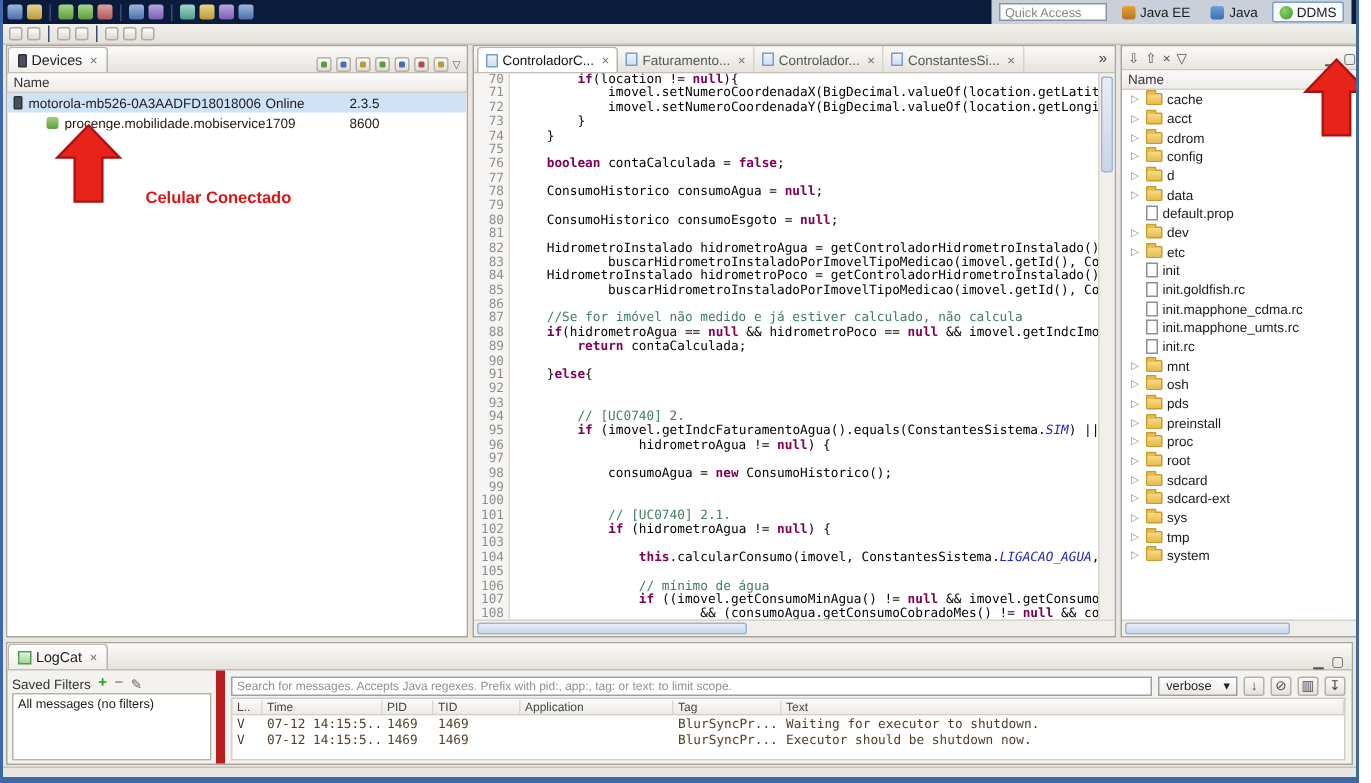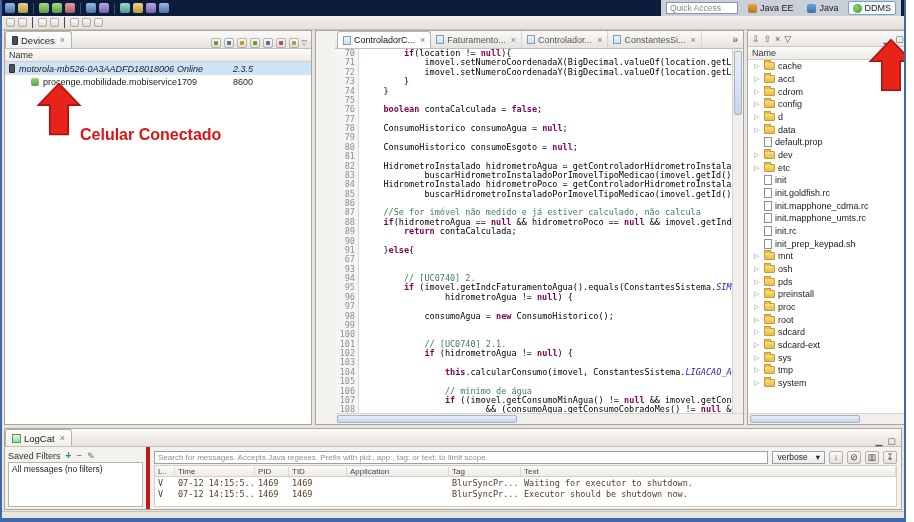--- a/index.html
+++ b/index.html
@@ -43,7 +43,7 @@
   
   .panel { position: absolute; top: 30px; background: #f4f2ef; border: 1px solid #aaa49a; }
   .devices { left: 2px; width: 308px; height: 395px; }
-  .editor  { left: 313px; width: 429px; height: 395px; padding-left: 19px; }
+  .editor  { left: 313px; width: 429px; height: 395px; }
   .files   { left: 745px; width: 167px; height: 395px; }
 
   .ptabs { height: 18px; display: flex; align-items: flex-end;

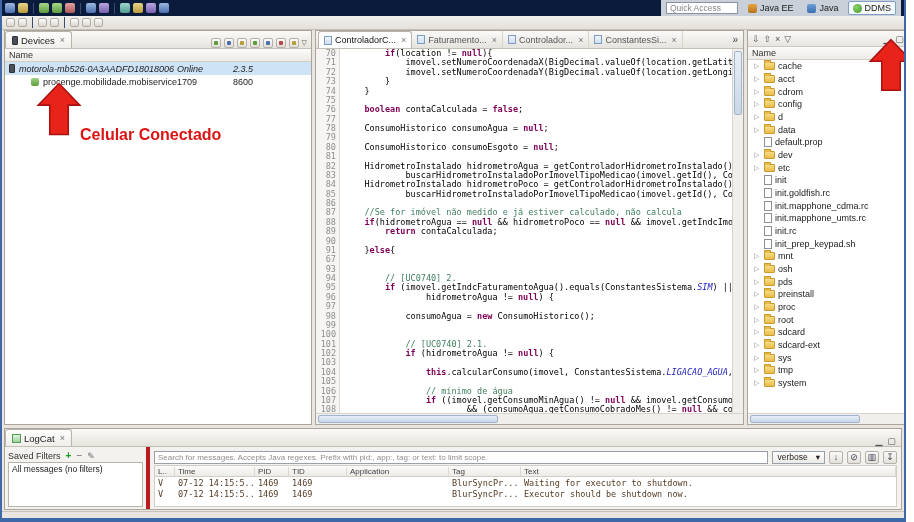--- a/index.html
+++ b/index.html
@@ -68,7 +68,7 @@
   
   .dev-body { position: relative; height: calc(100% - 31px); background: #fff; overflow: hidden; }
   .drow { display: flex; align-items: center; height: 13px; font-size: 9px; color: #1b1b1b; white-space: nowrap; }
-  .drow.sel { background: var(--selection-blue,#cfe3f6); font-style: italic; }
+  .drow.sel { background: var(--selection-blue,#cfe3f6); }
   .dc1 { display: flex; align-items: center; gap: 4px; width: 172px; padding-left: 4px; overflow: hidden; }
   .dc1.ind { padding-left: 26px; }
   .dc2 { width: 56px; } .dc3 { flex: 1; }

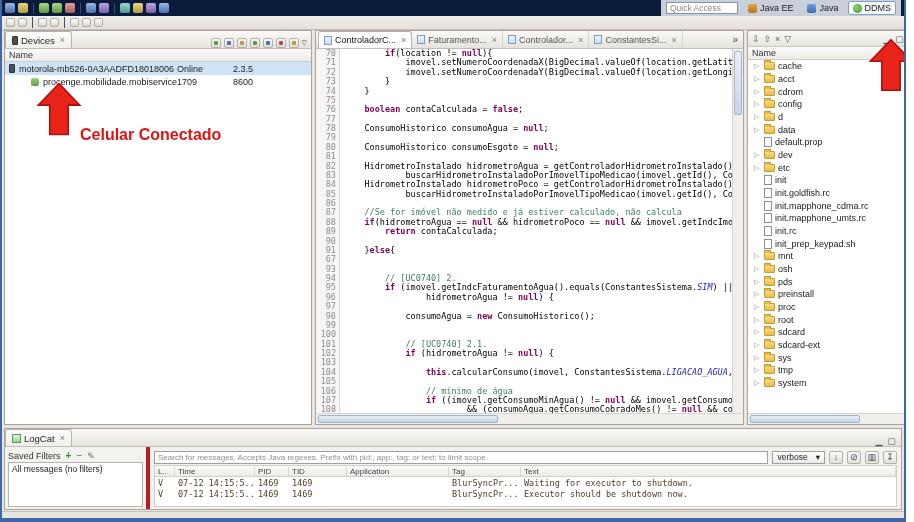--- a/index.html
+++ b/index.html
@@ -73,7 +73,7 @@
   .dc1.ind { padding-left: 26px; }
   .dc2 { width: 56px; } .dc3 { flex: 1; }
   .proc-ic { width: 8px; height: 8px; background: linear-gradient(#9fd17f,#5f9f3f); border-radius: 2px; flex: none; }
-  .annot { position: absolute; left: 75px; top: 64px; font-size: 16px; font-weight: bold;
+  .annot { position: absolute; left: 92px; top: 64px; font-size: 11px; font-weight: bold;
     color: var(--annotation-red,#dc1414); }
   .arrow1 { position: absolute; left: 26px; top: 20px; }
 

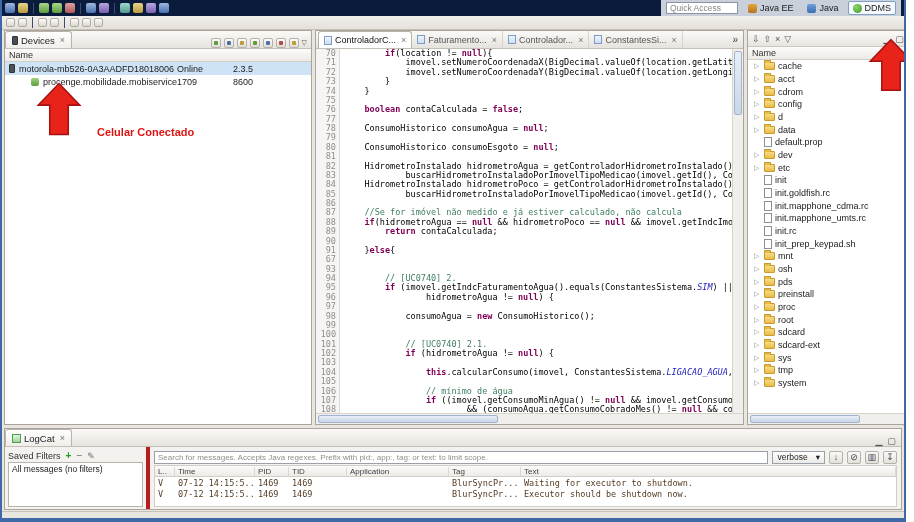--- a/index.html
+++ b/index.html
@@ -457,11 +457,6 @@
           <span>init.rc</span>
         </div>
         <div class="frow">
-          <span class="chev"></span>
-          <span class="filei"></span>
-          <span>init_prep_keypad.sh</span>
-        </div>
-        <div class="frow">
           <span class="chev">▷</span>
           <span class="fold"></span>
           <span>mnt</span>

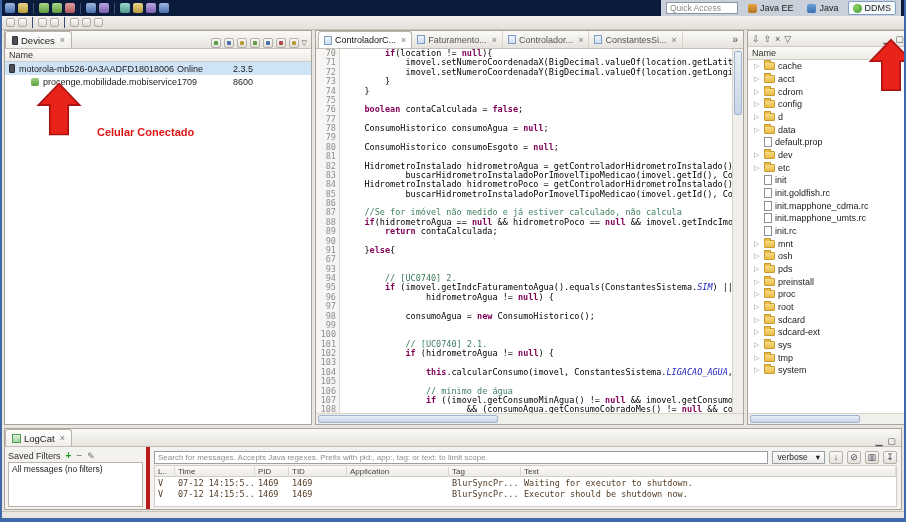--- a/index.html
+++ b/index.html
@@ -303,7 +303,7 @@
           <div class="ln">89</div>
           <div class="ln">90</div>
           <div class="ln">91</div>
-          <div class="ln">67</div>
+          <div class="ln">92</div>
           <div class="ln">93</div>
           <div class="ln">94</div>
           <div class="ln">95</div>

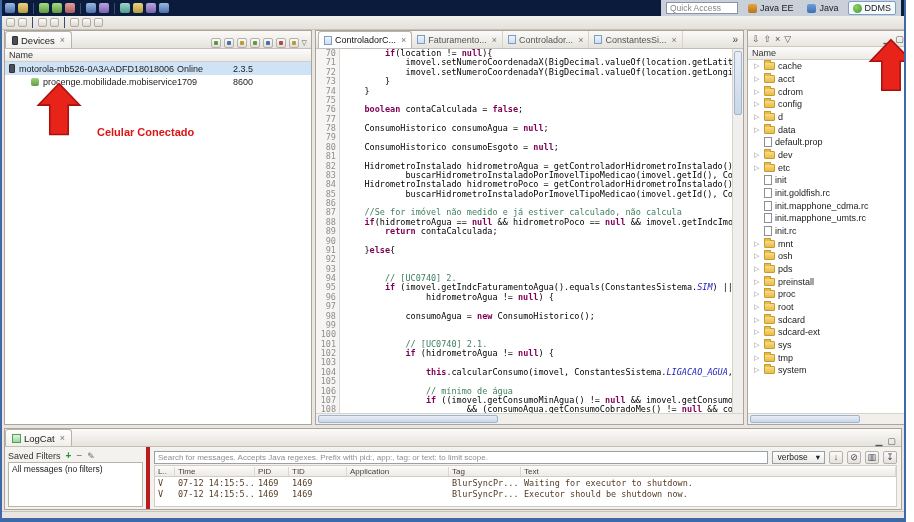--- a/index.html
+++ b/index.html
@@ -121,7 +121,7 @@
     background: #f4f2ef; border: 1px solid #aaa49a; }
   .winbtns { margin-left: auto; display: flex; gap: 5px; padding: 0 5px; color: #555; font-size: 9px; align-items: center; }
   .lc-content { display: flex; height: calc(100% - 18px); }
-  .lc-left { width: 145px; border-right: 4px solid #b91c1c; display: flex; flex-direction: column; padding: 2px 3px; }
+  .lc-left { width: 145px; border-right: 6px solid #b91c1c; display: flex; flex-direction: column; padding: 2px 3px; }
   .lc-left-head { display: flex; align-items: center; gap: 5px; font-size: 9px; color: #333; height: 13px; }
   .plus { color: #1f9b1f; font-weight: bold; font-size: 10px; }
   .minus { color: #666; font-size: 10px; }

